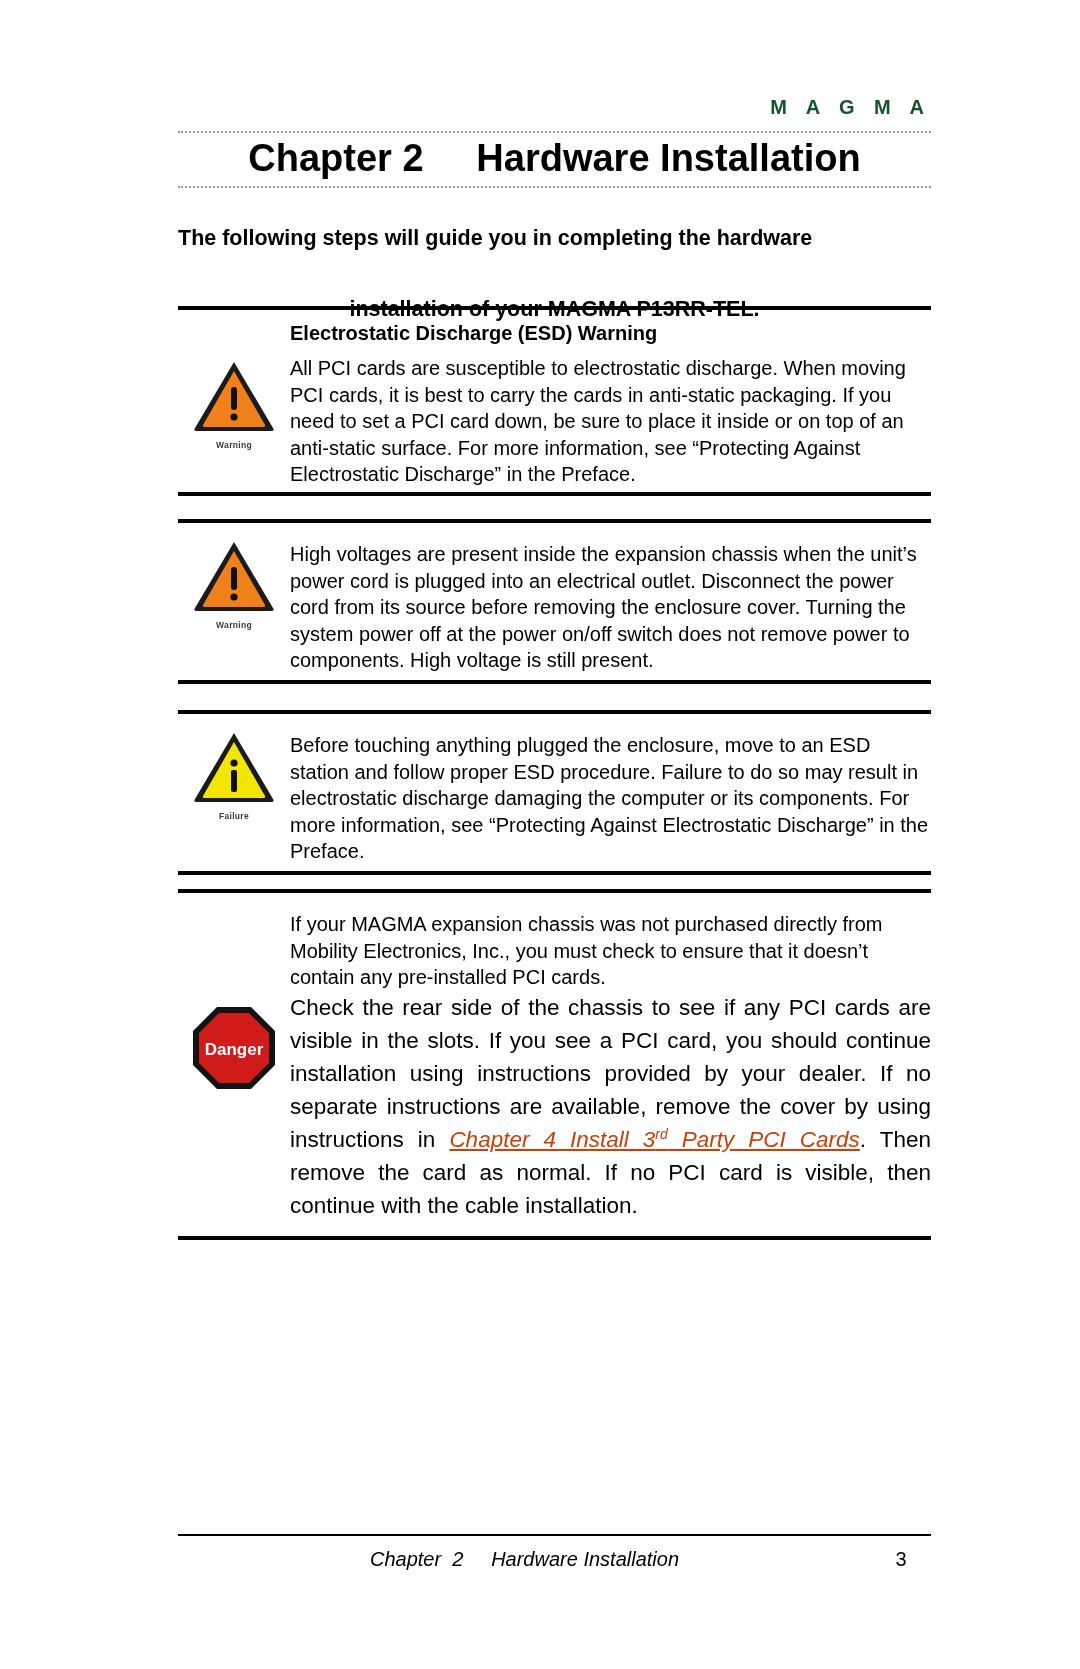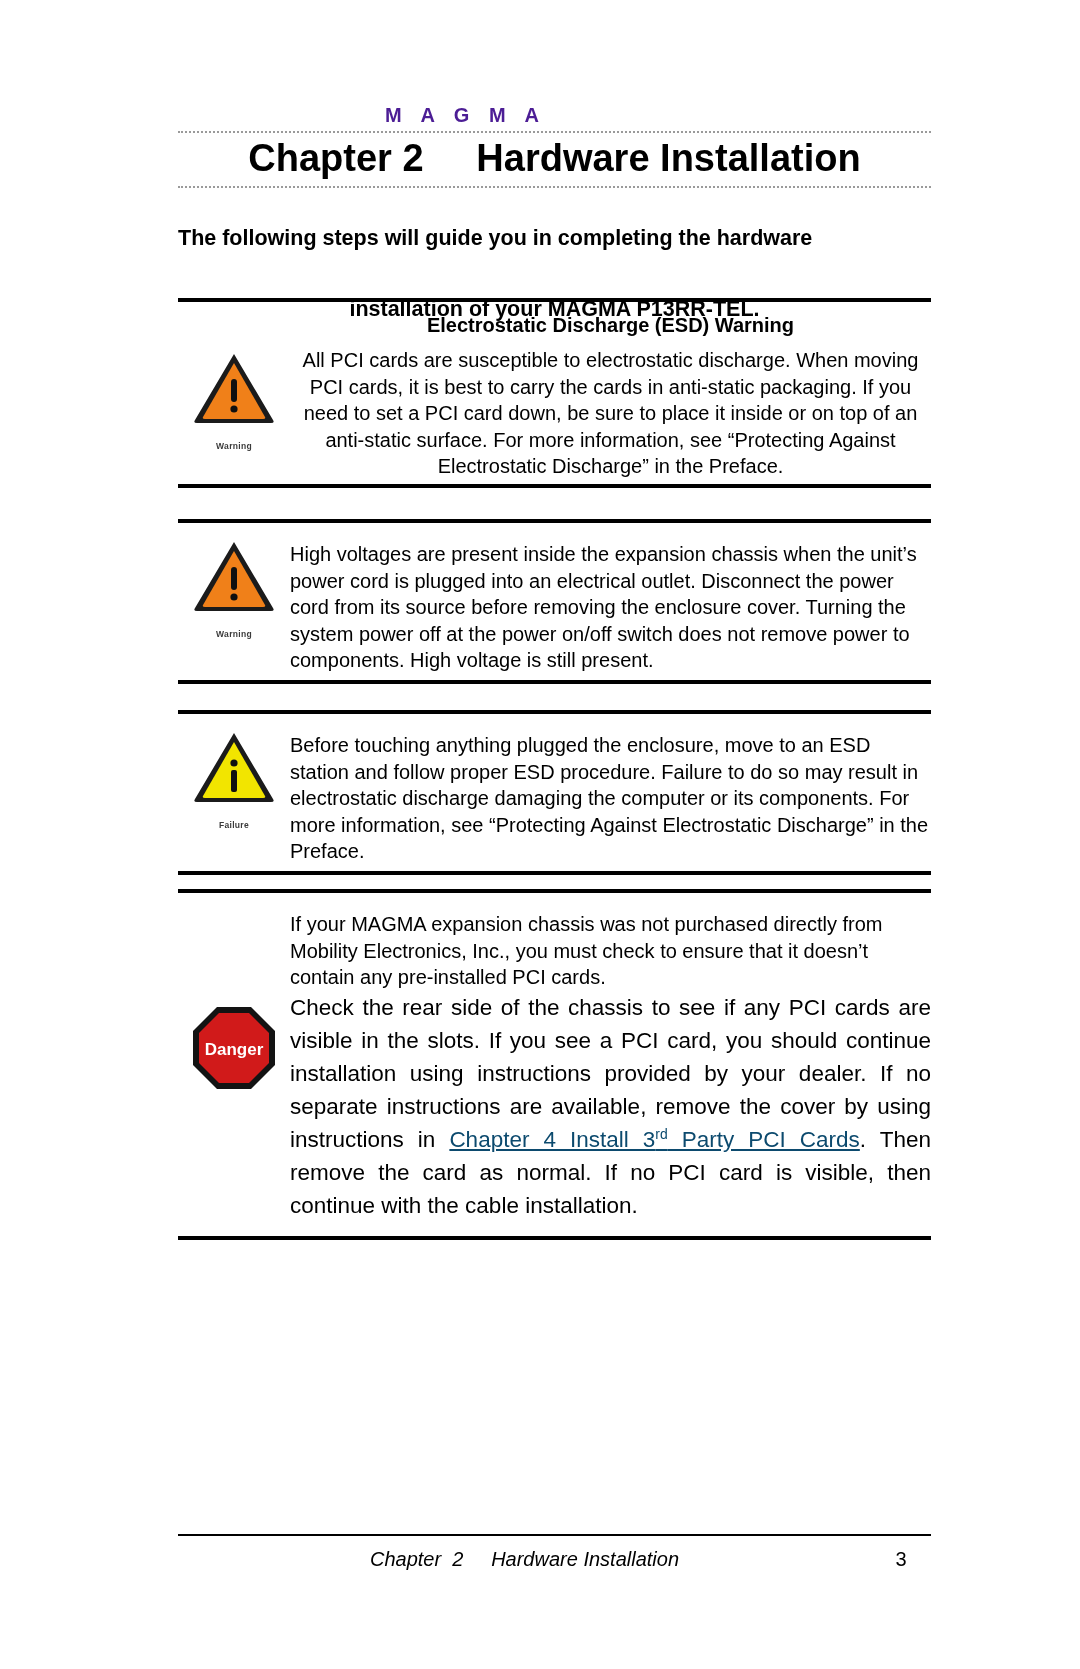--- a/index.html
+++ b/index.html
@@ -26,14 +26,14 @@
   
   .header-brand {
     position: absolute;
-    top: 104px;
+    top: 96px;
     left: 0;
     width: 931px;
-    text-align: center;
+    text-align: right;
     font-size: 20px;
     font-weight: bold;
     letter-spacing: 7px;
-    color: #4c1d95;
+    color: #14532d;
   }
 
   .dotted-rule {

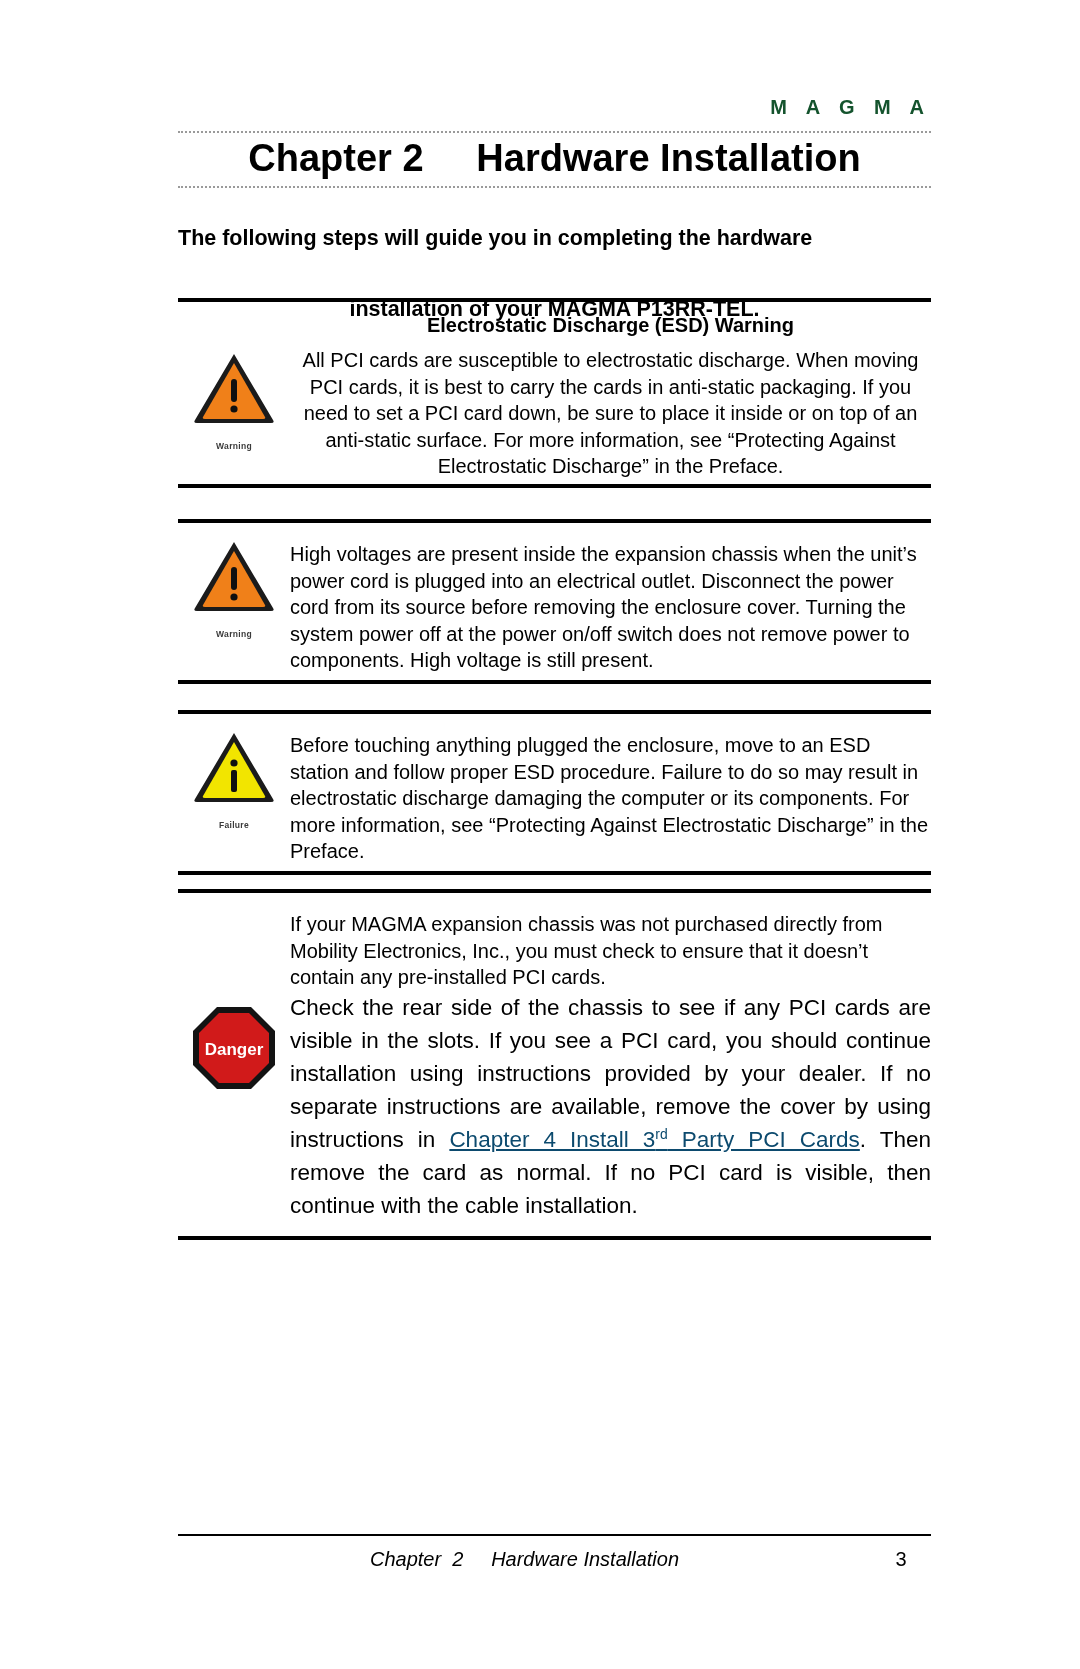--- a/index.html
+++ b/index.html
@@ -132,7 +132,7 @@
   .oct-wrap svg { display: block; }
 
   
-  #block-esd { top: 298px; text-align: center; }
+  #block-esd { top: 306px; }
   #block-esd .admon-body { padding-bottom: 4px; }
   #block-esd .icon-cell { padding-top: 6px; }
 

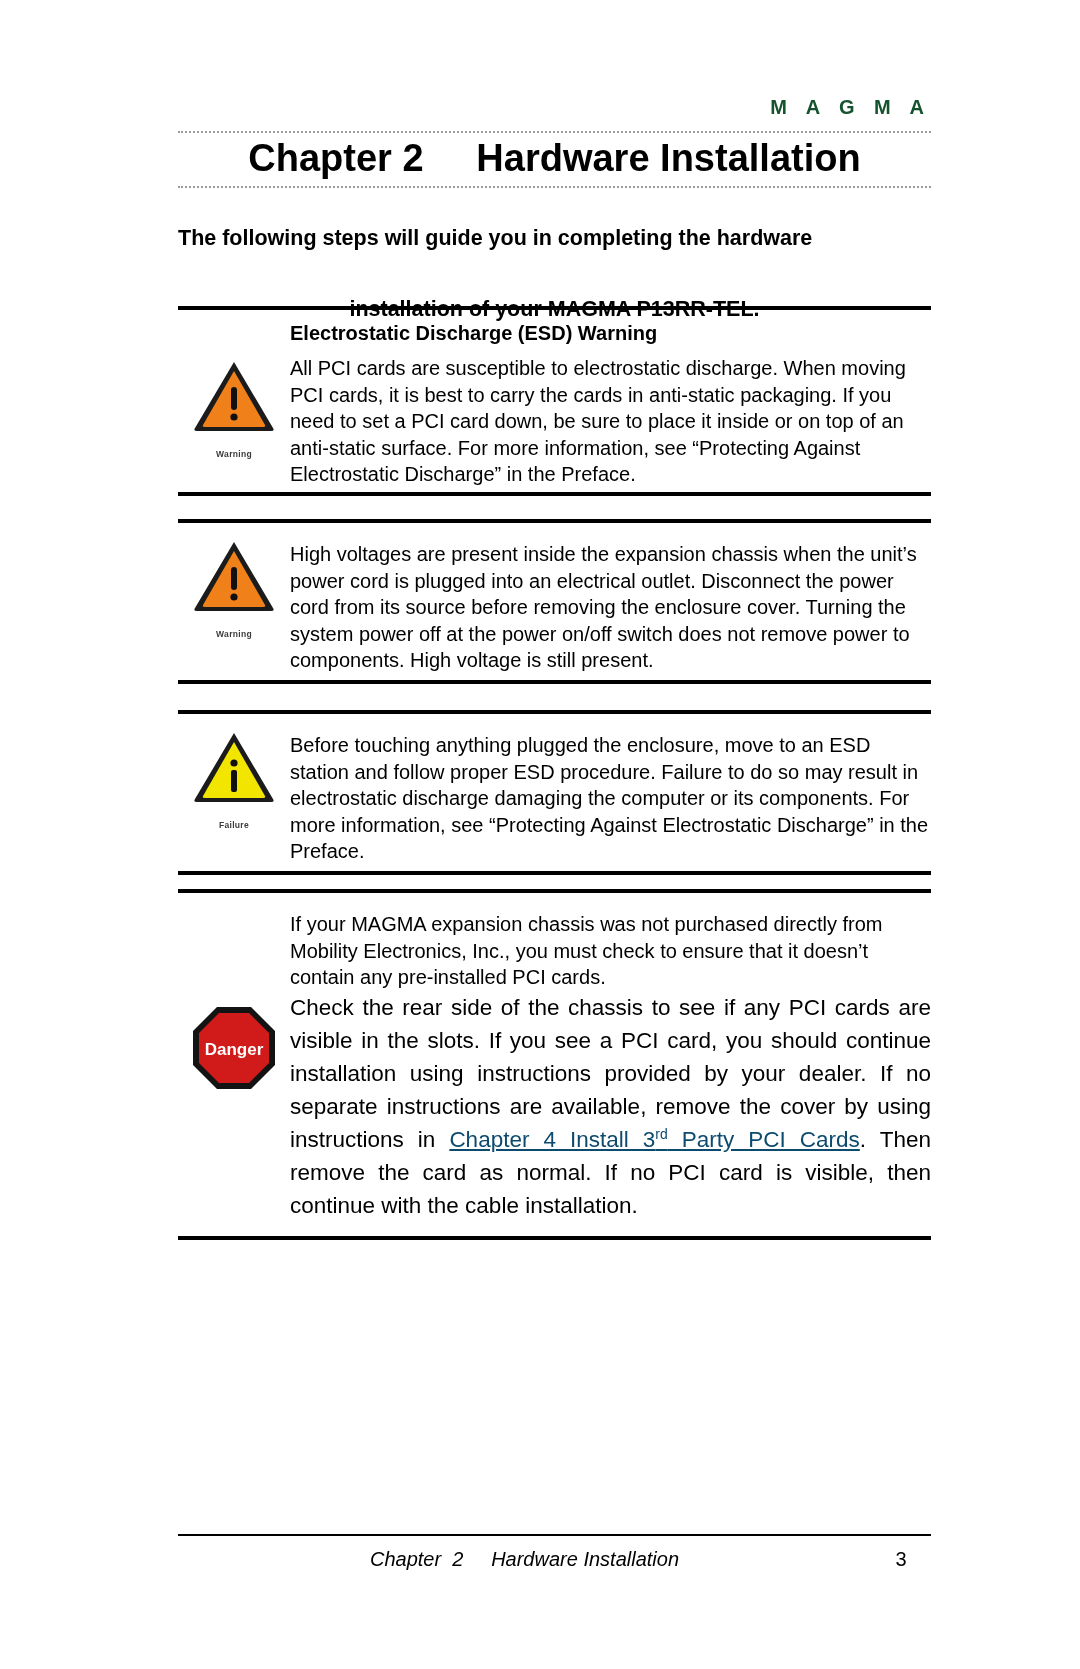--- a/index.html
+++ b/index.html
@@ -119,7 +119,7 @@
     font-size: 8.5px;
     font-weight: bold;
     color: #3b3b3b;
-    margin-top: 16px;
+    margin-top: 7px;
     letter-spacing: 0.3px;
   }
 

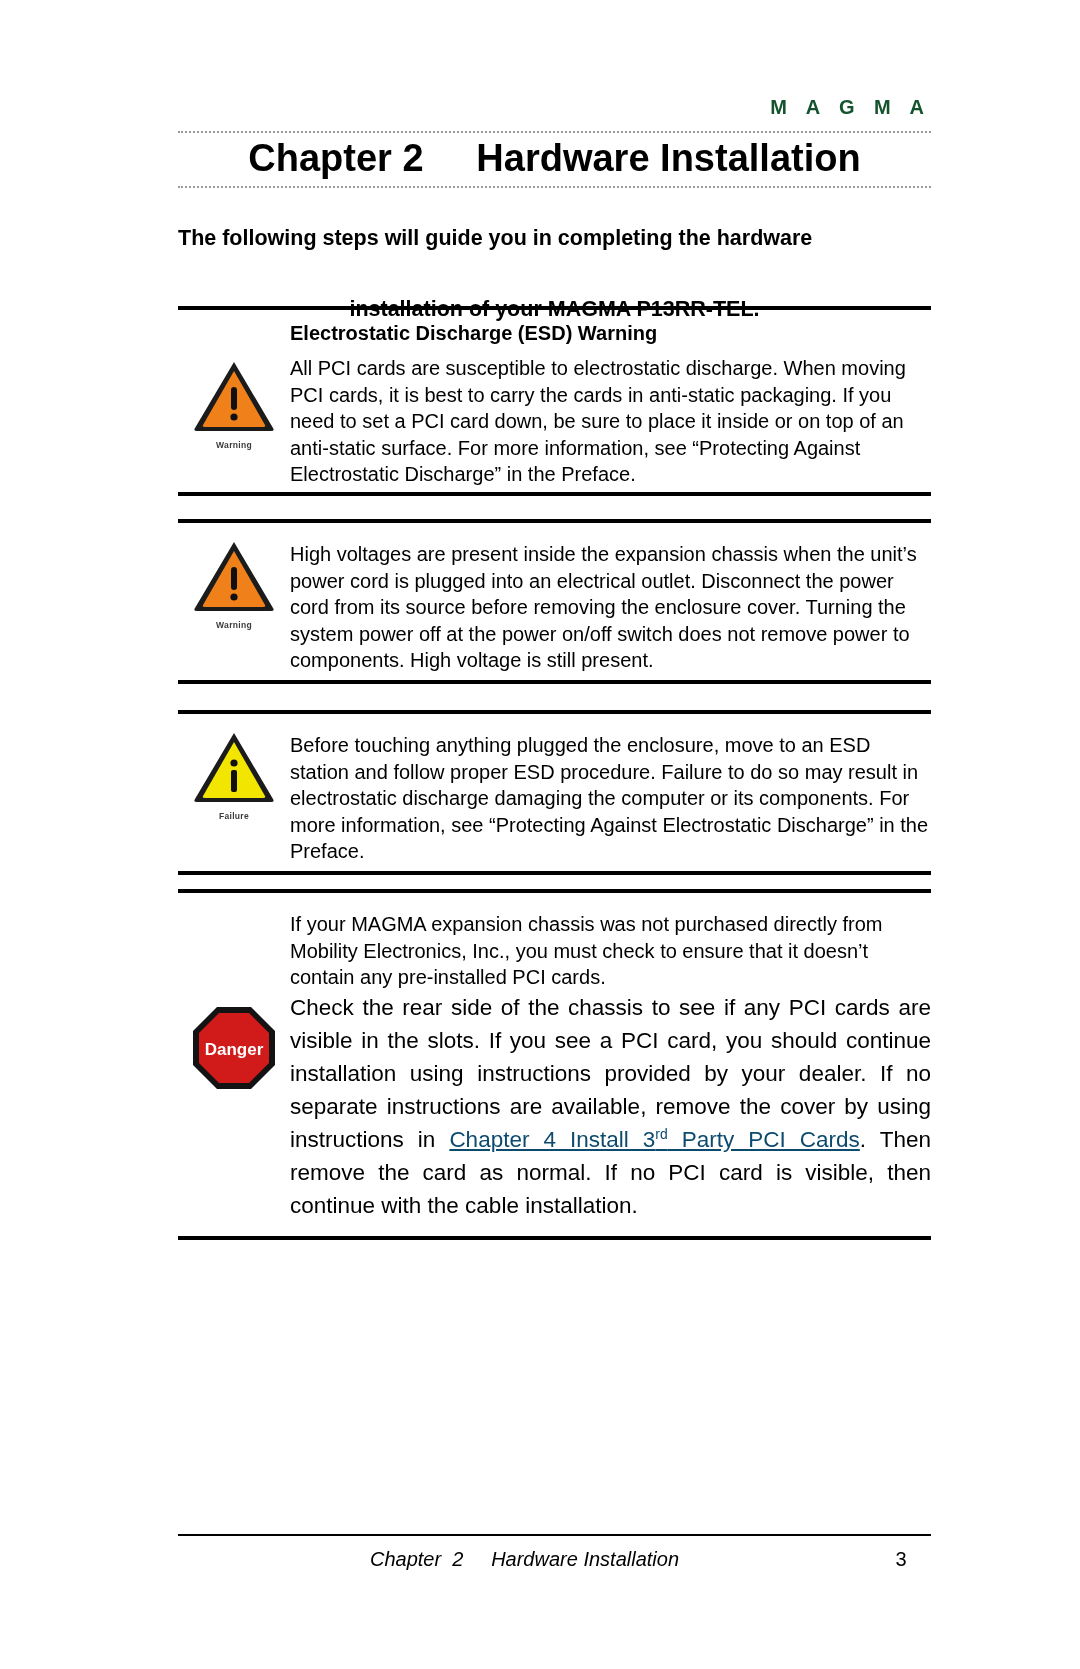--- a/index.html
+++ b/index.html
@@ -162,7 +162,8 @@
   }
 
   a.doclink {
-    color: #0c4a6e;
+    color: #c2410c;
+    font-style: italic;
     text-decoration: underline;
   }
   a.doclink sup {

